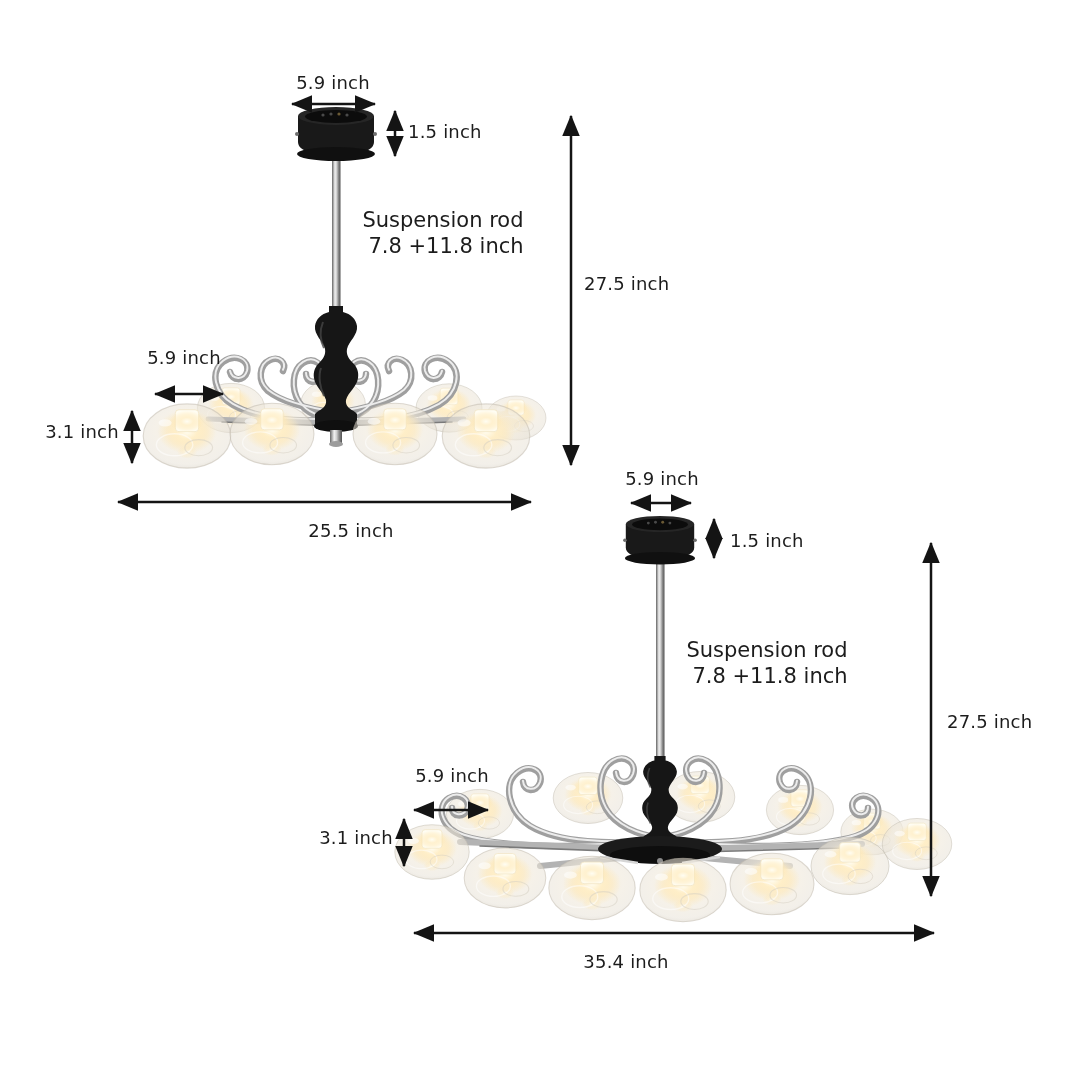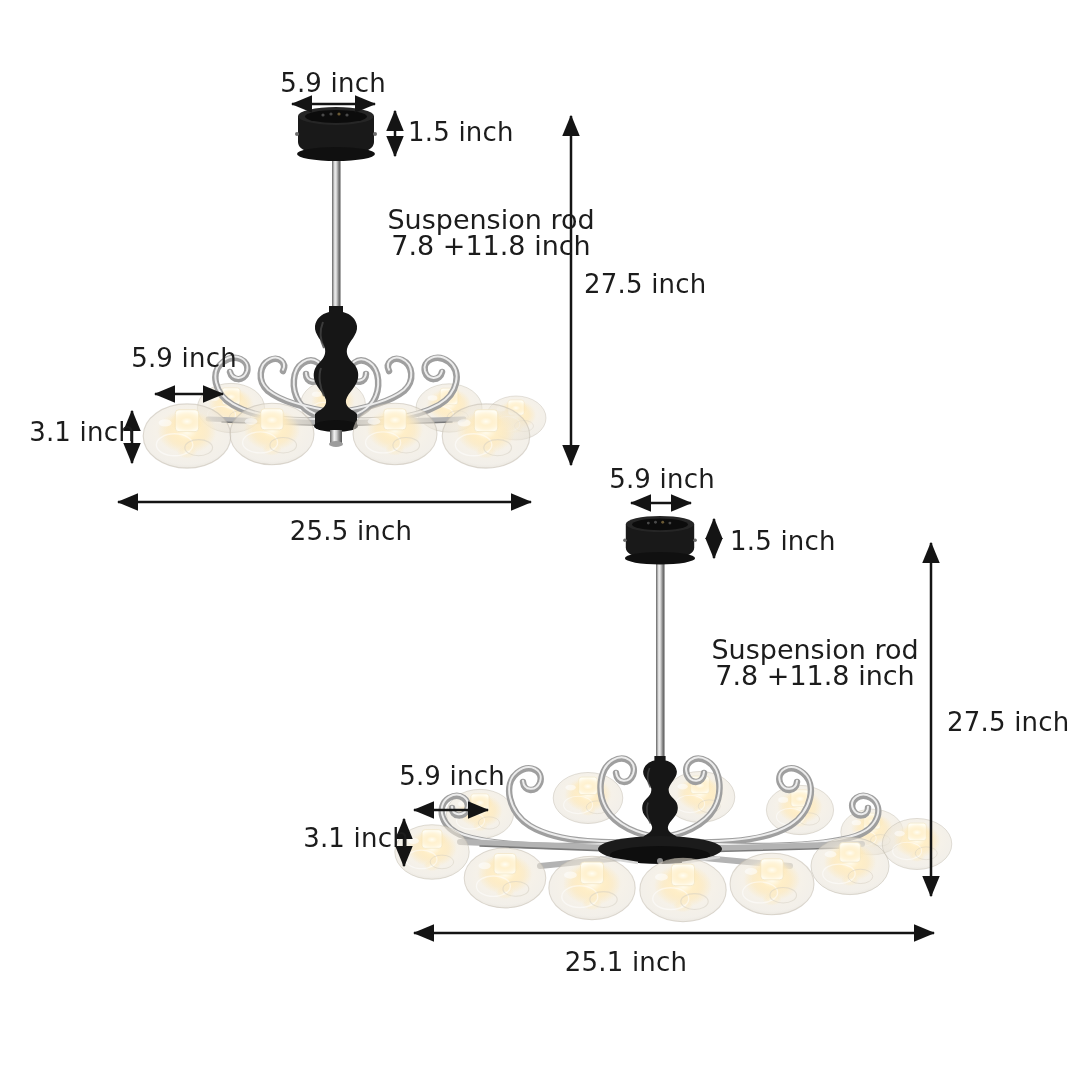--- a/index.html
+++ b/index.html
@@ -14,7 +14,7 @@
   .canvas svg{position:absolute;left:0;top:0;}
   .dim-label{
     position:absolute;
-    font-size:26px;
+    font-size:18px;
     line-height:26px;
     color:#1c1c1c;
     white-space:nowrap;

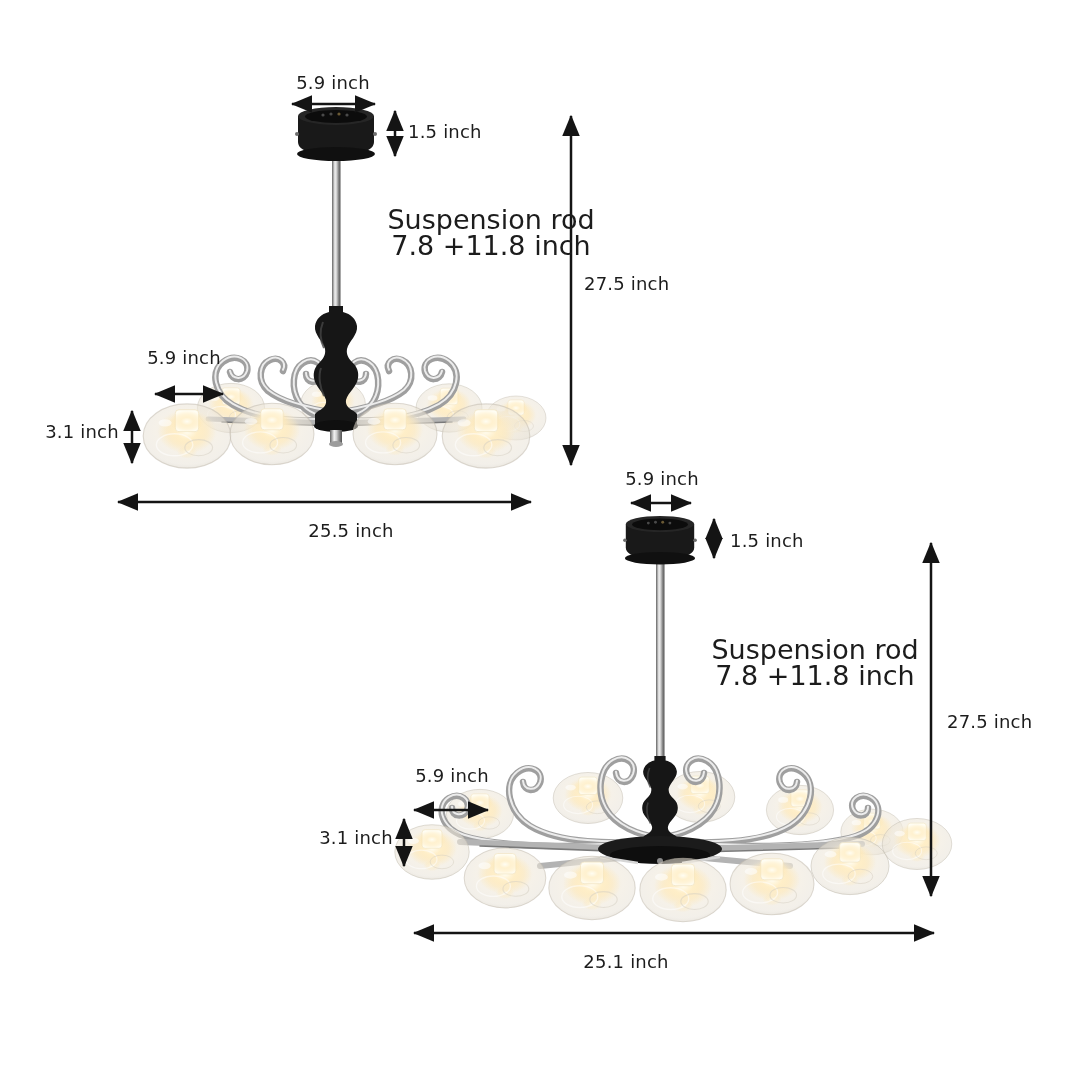--- a/index.html
+++ b/index.html
@@ -23,13 +23,12 @@
   .dim-label.centered{transform:translateX(-50%);}
   .rod-note{
     position:absolute;
-    font-size:27px;
+    font-size:21px;
     line-height:26px;
     color:#1c1c1c;
-    text-align:center;
+    text-align:right;
     transform:translateX(-50%);
     white-space:nowrap;
-    margin-left:48px;
   }
 </style>
 </head>

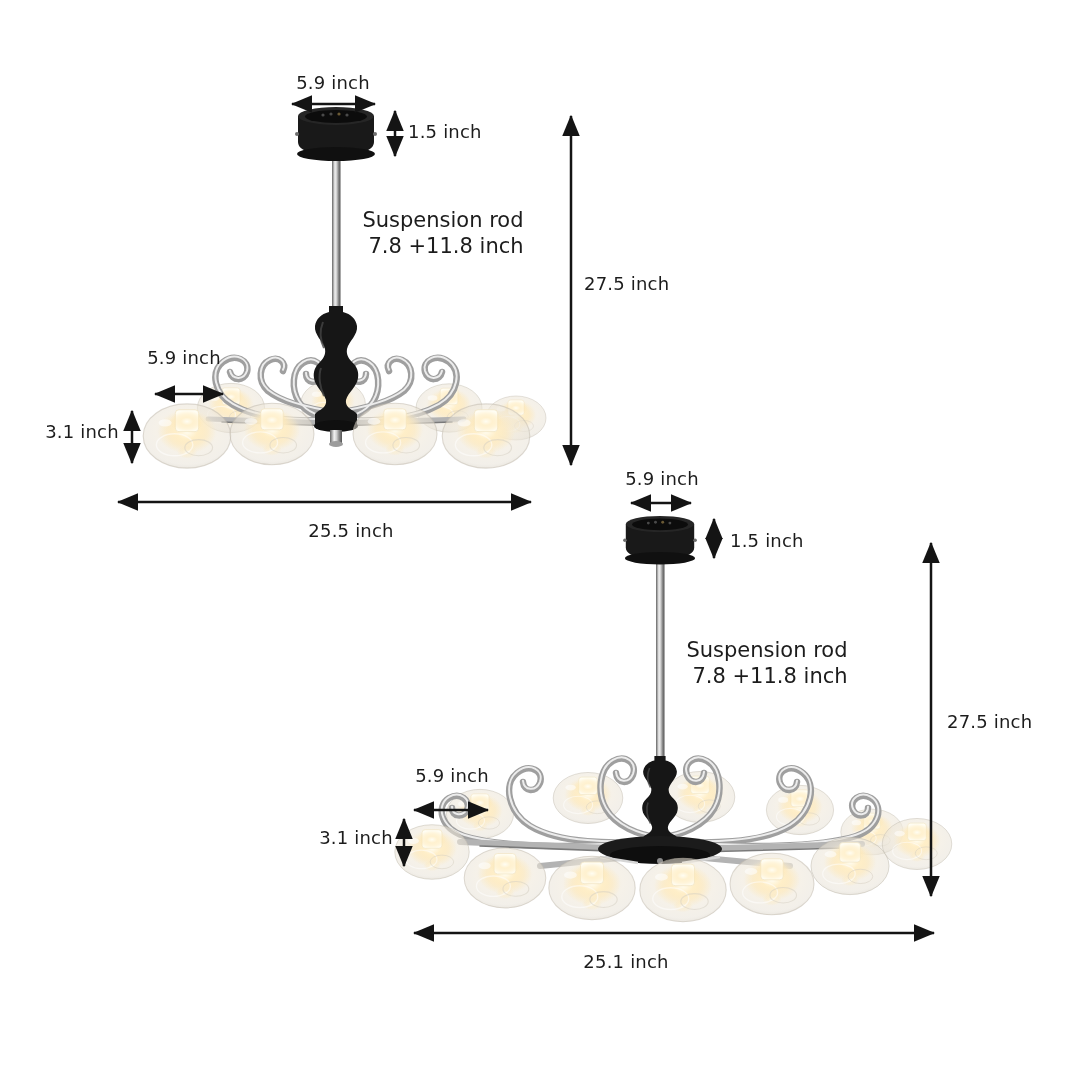--- a/index.html
+++ b/index.html
@@ -225,7 +225,7 @@
 <div class="dim-label" style="left:947px;top:709px">27.5 inch</div>
 <div class="dim-label centered" style="left:452px;top:763px">5.9 inch</div>
 <div class="dim-label centered" style="left:356px;top:825px">3.1 inch</div>
-<div class="dim-label centered" style="left:626px;top:949px">25.1 inch</div>
+<div class="dim-label centered" style="left:626px;top:949px">35.4 inch</div>
 
 </div>
 

